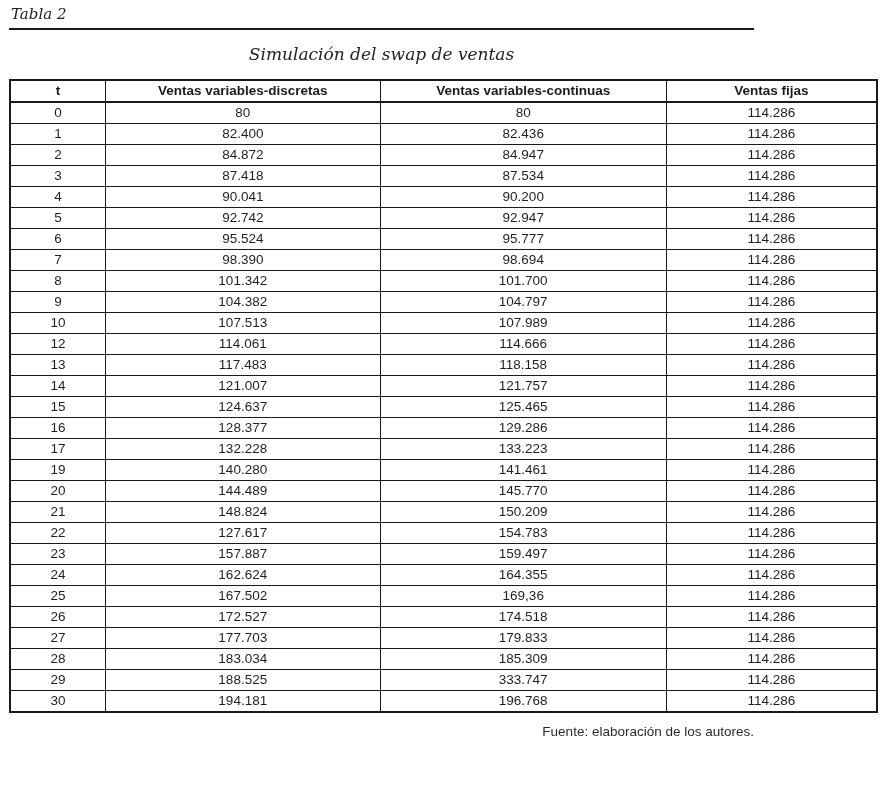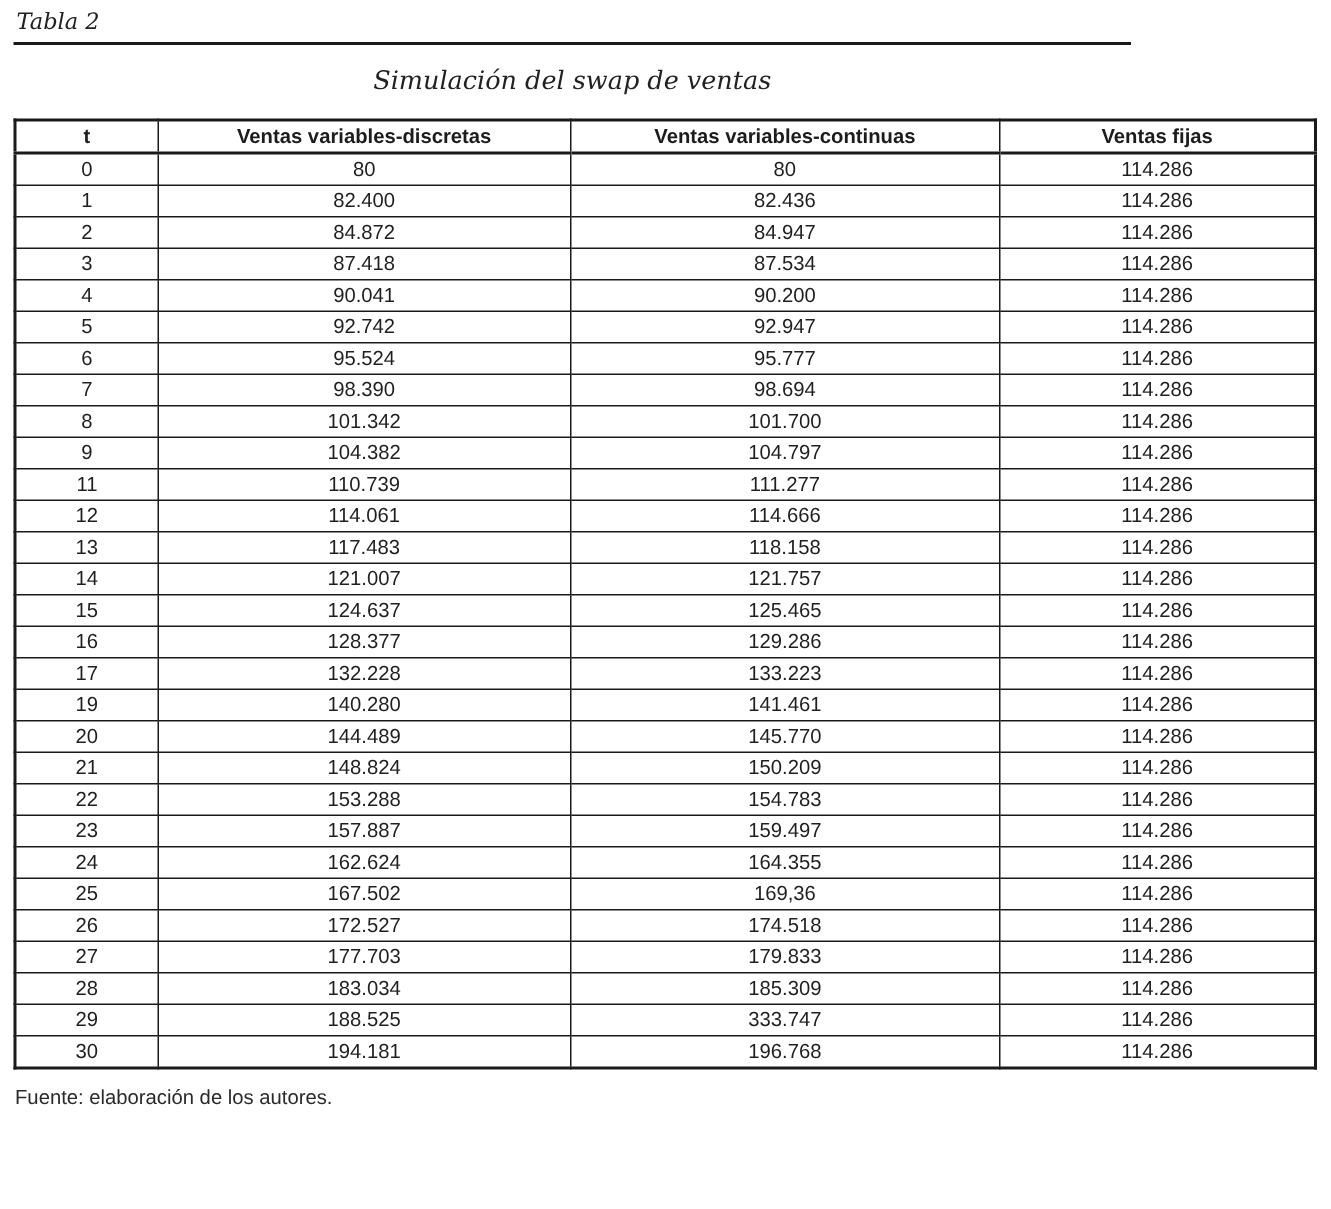--- a/index.html
+++ b/index.html
@@ -164,6 +164,12 @@
           <td>114.286</td>
         </tr>
         <tr>
+          <td>10</td>
+          <td>107.513</td>
+          <td>107.989</td>
+          <td>114.286</td>
+        </tr>
+        <tr>
           <td>11</td>
           <td>110.739</td>
           <td>111.277</td>

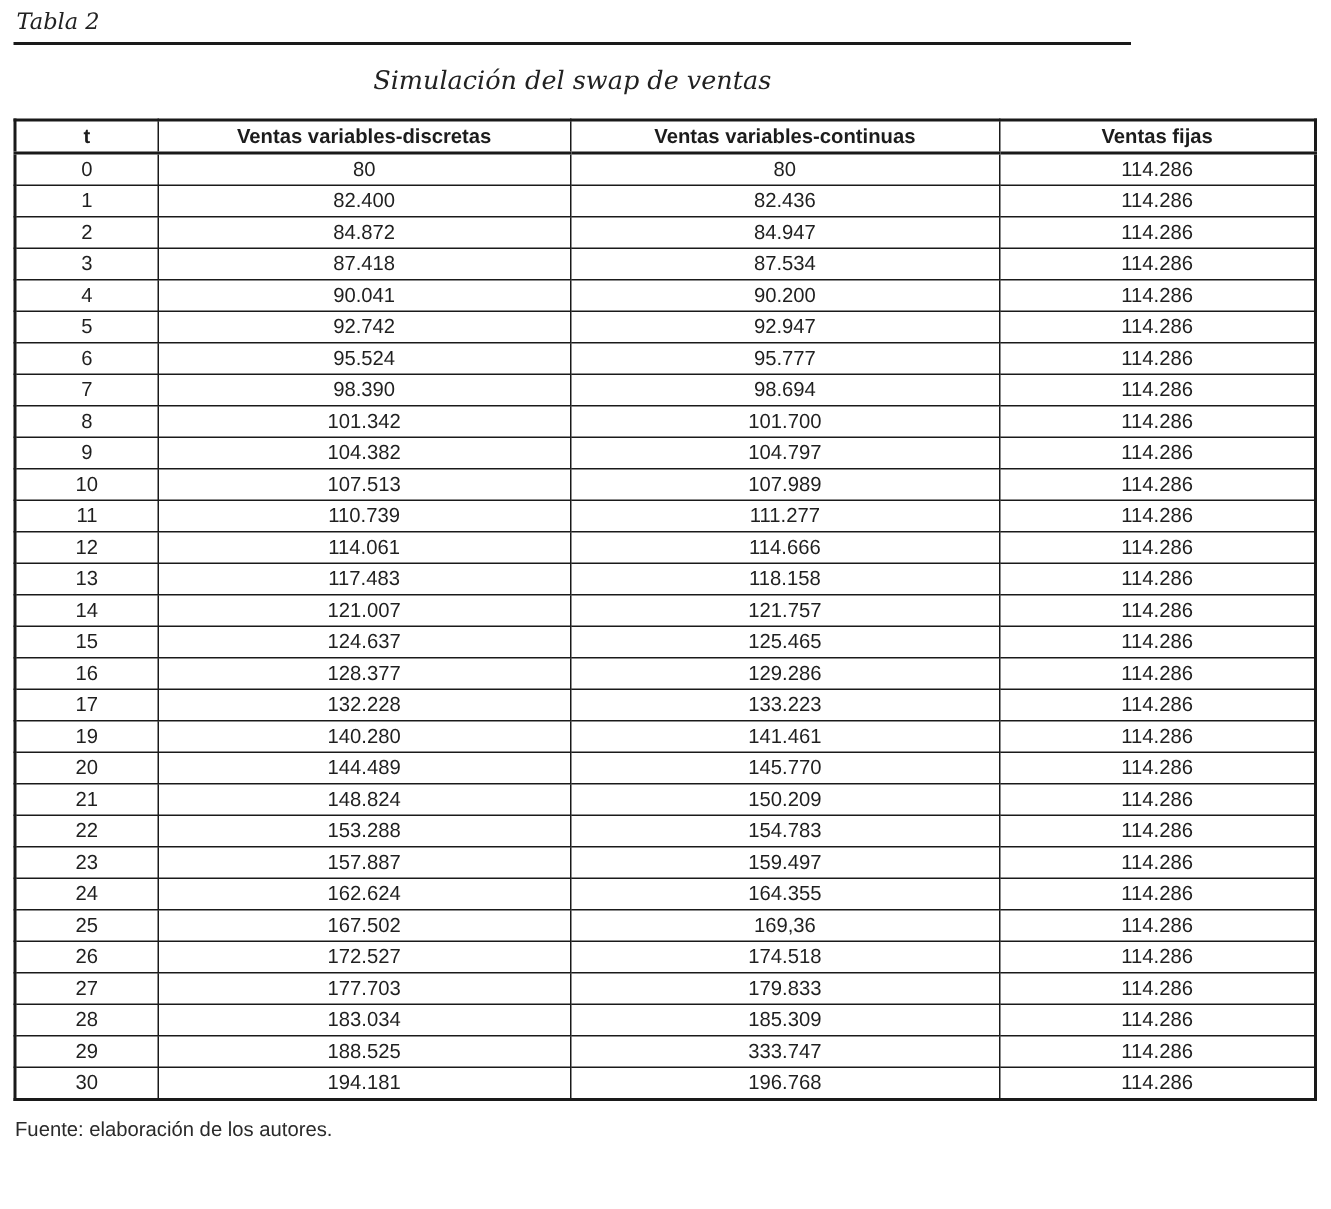--- a/index.html
+++ b/index.html
@@ -170,12 +170,6 @@
           <td>114.286</td>
         </tr>
         <tr>
-          <td>11</td>
-          <td>110.739</td>
-          <td>111.277</td>
-          <td>114.286</td>
-        </tr>
-        <tr>
           <td>12</td>
           <td>114.061</td>
           <td>114.666</td>

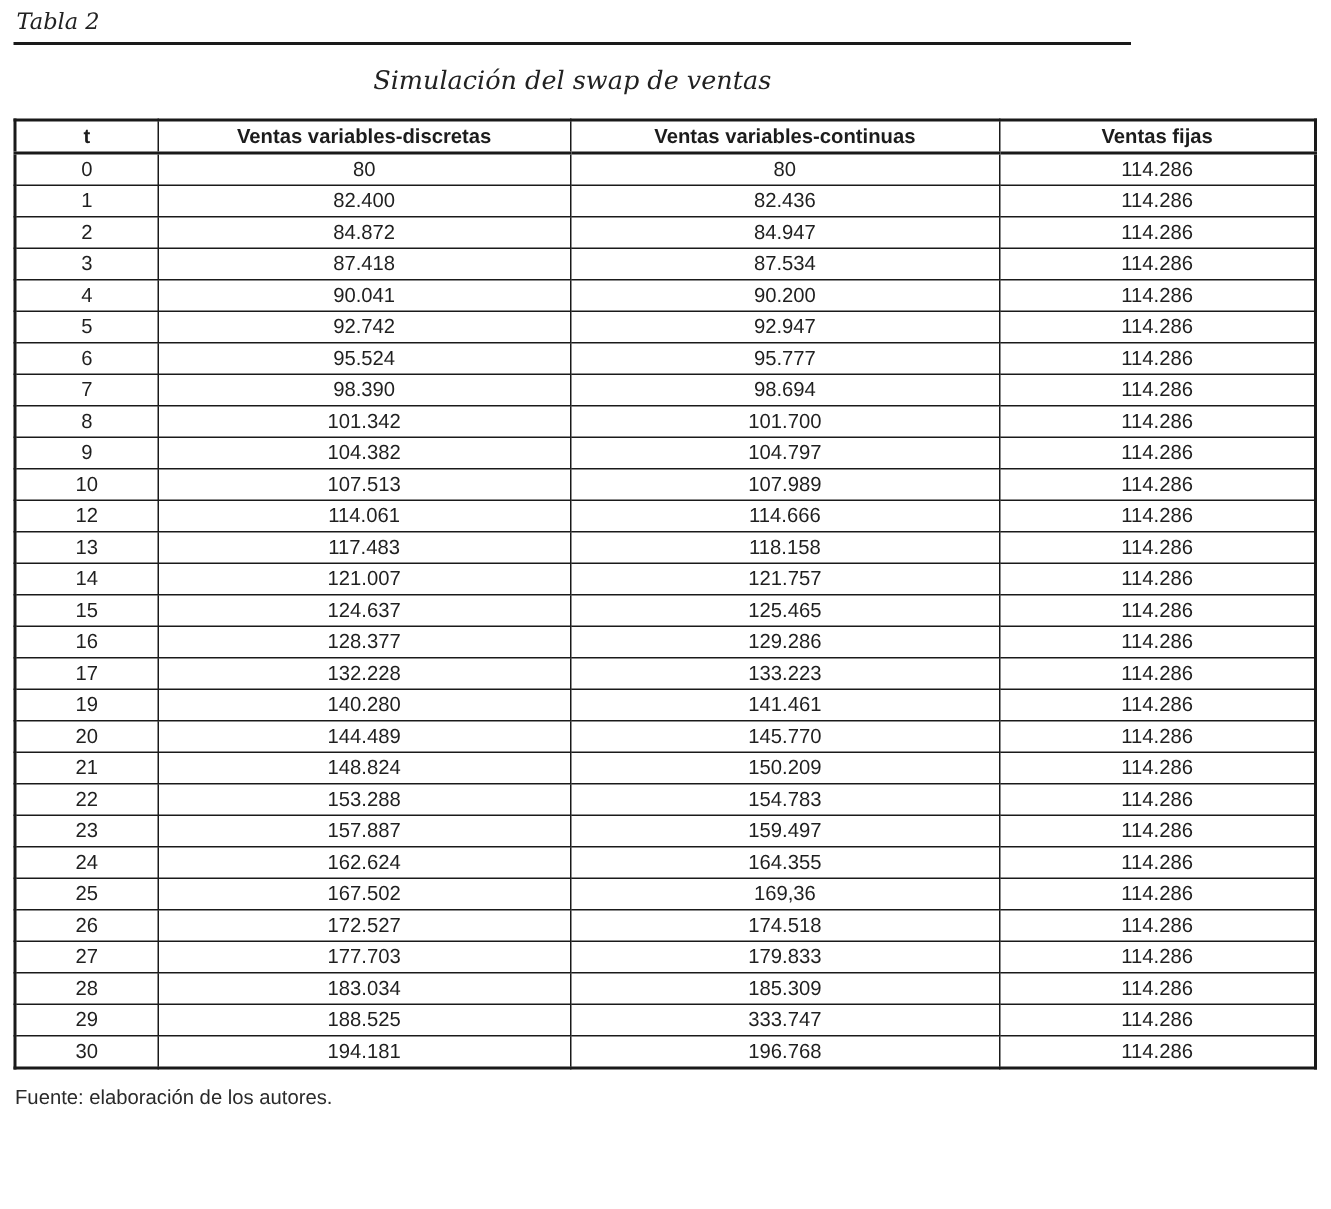--- a/index.html
+++ b/index.html
@@ -225,7 +225,7 @@
         </tr>
         <tr>
           <td>22</td>
-          <td>153.288</td>
+          <td>127.617</td>
           <td>154.783</td>
           <td>114.286</td>
         </tr>

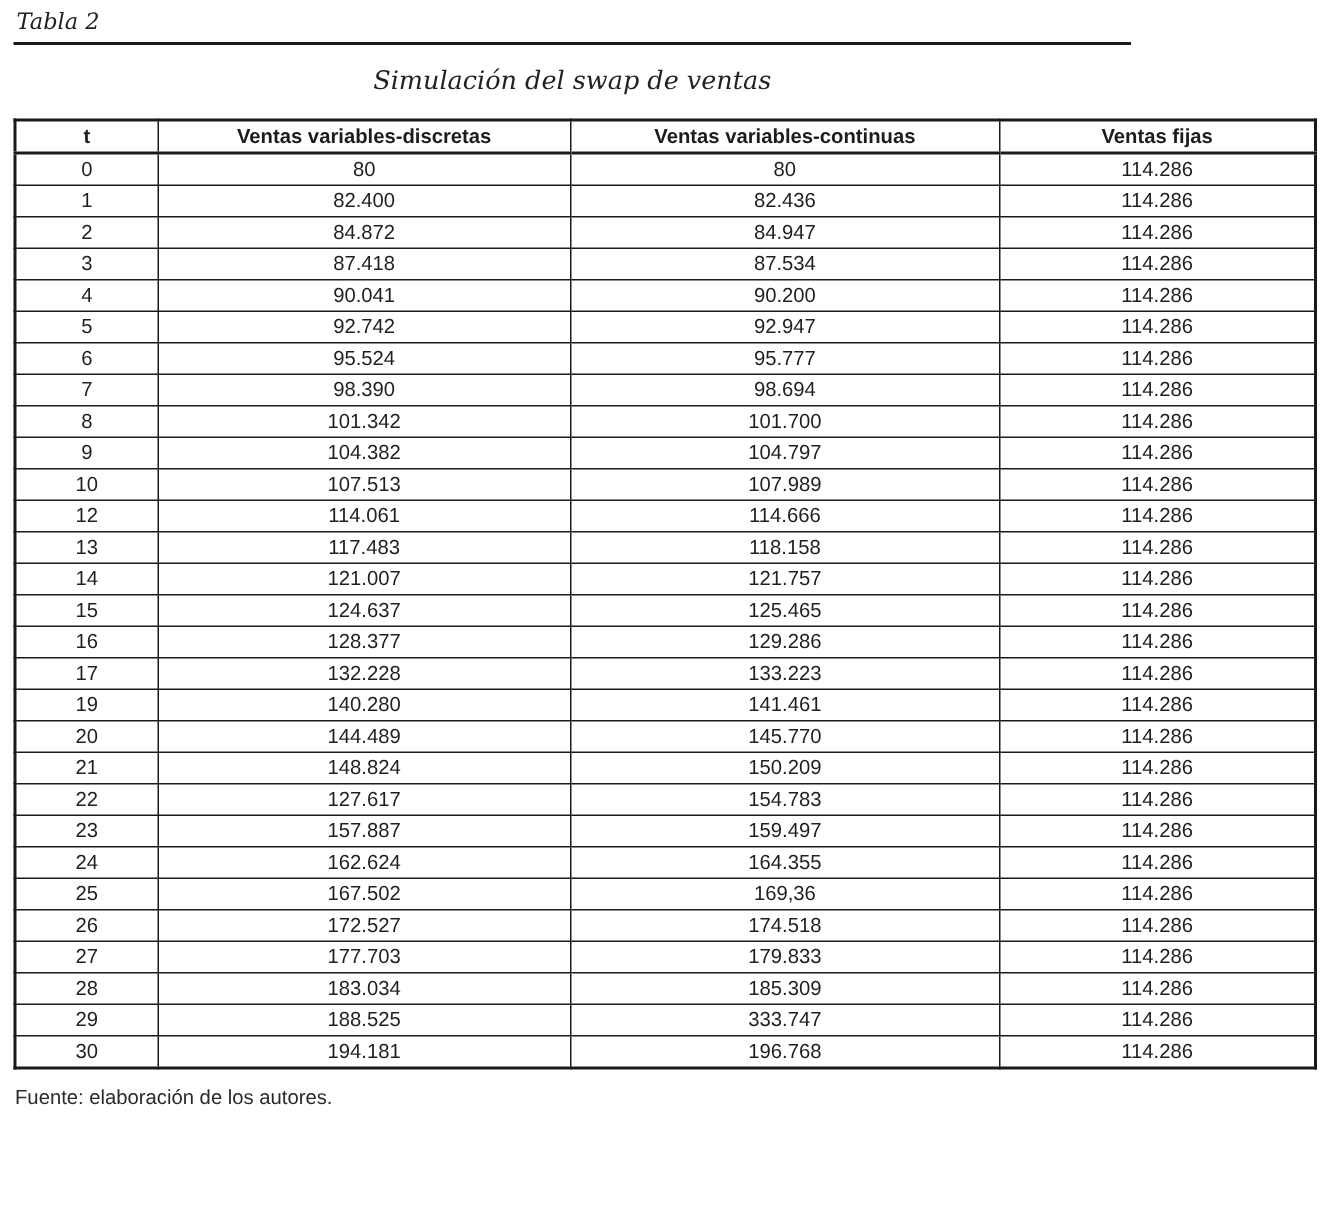--- a/index.html
+++ b/index.html
@@ -74,6 +74,7 @@
     color: #2a2a2a;
     margin-top: 11px;
     padding-left: 1px;
+    text-align: right;
   }
 </style>
 </head>

